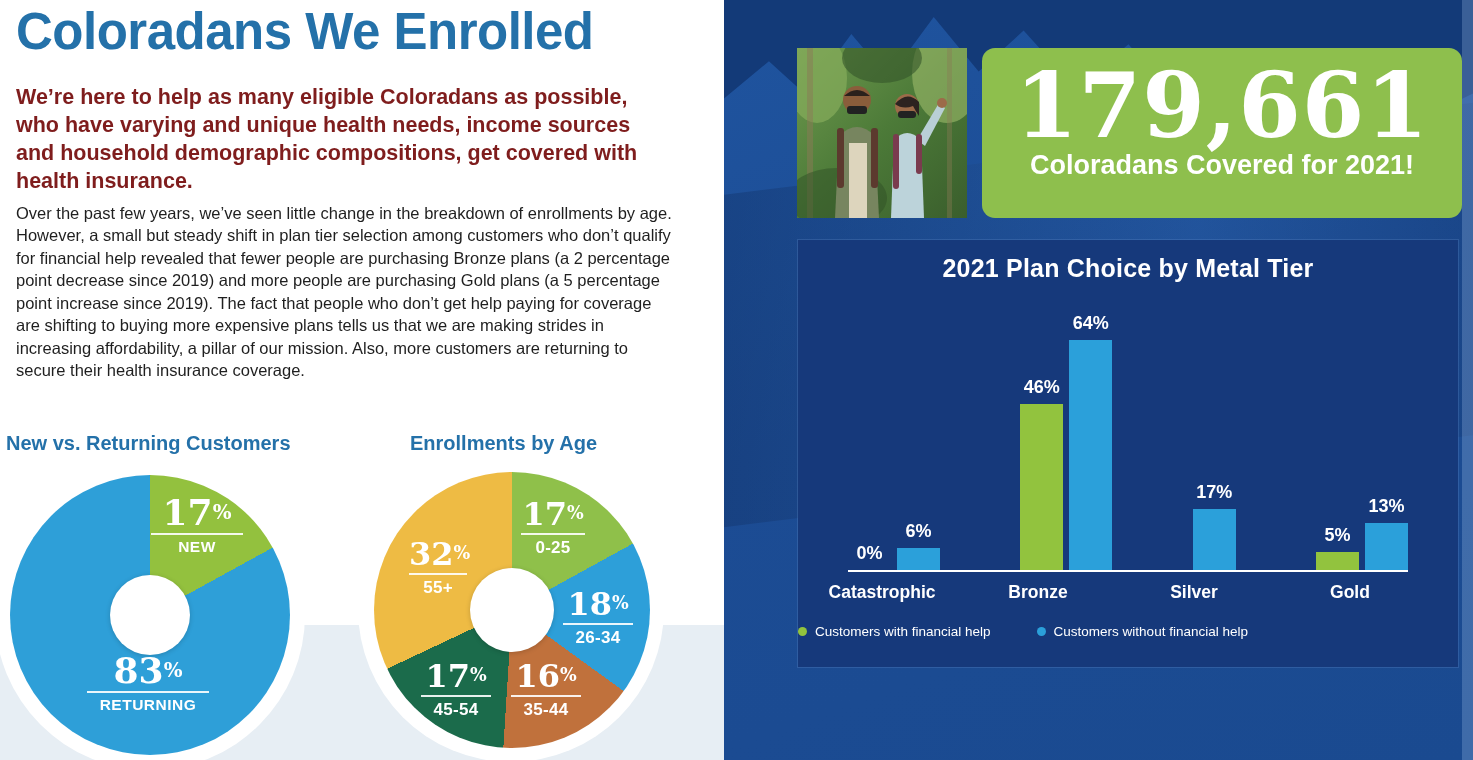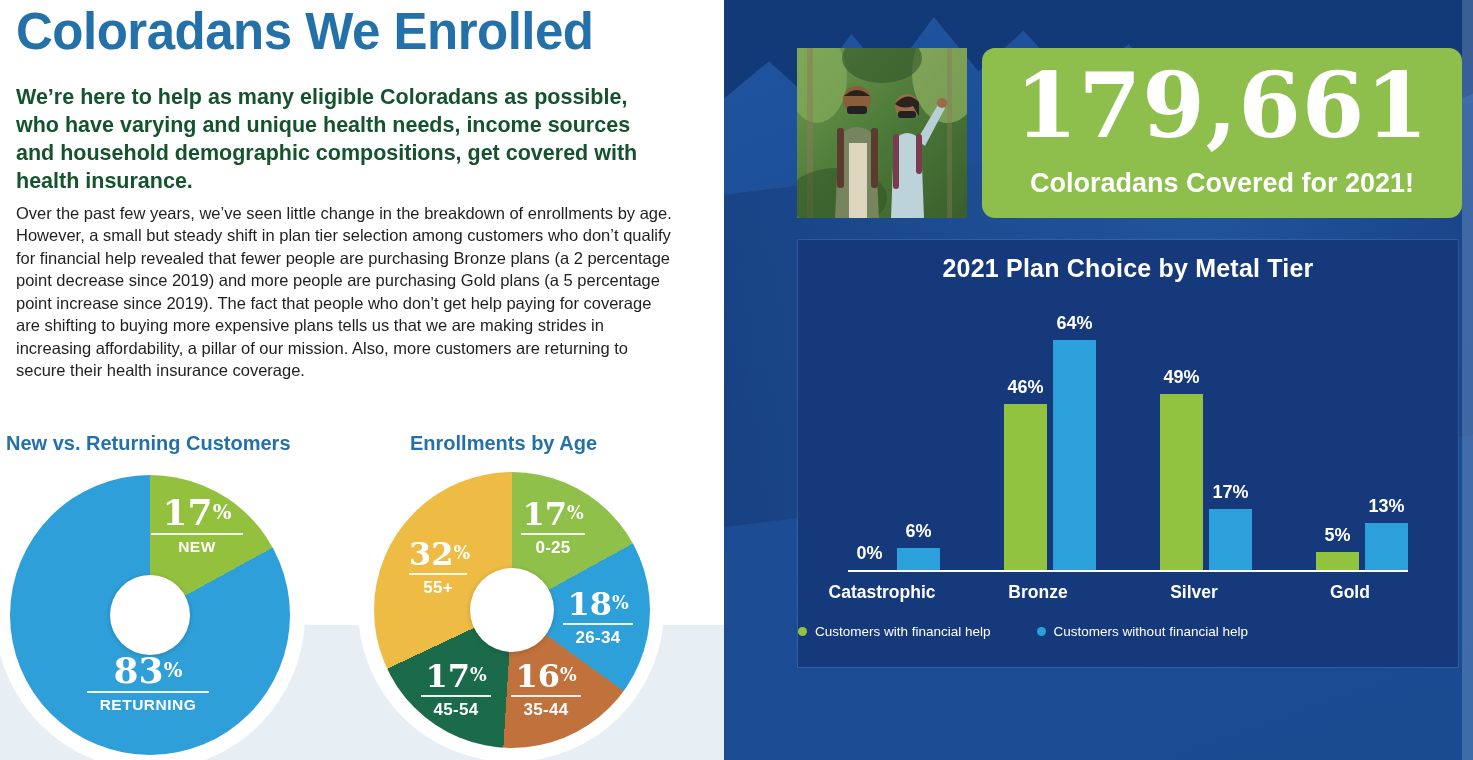--- a/index.html
+++ b/index.html
@@ -13,7 +13,7 @@
   .main-title { position:absolute; left:16px; top:2px; width:680px;
                 font-size:51px; font-weight:bold; color:#2471a9; letter-spacing:-0.5px; }
   .subtitle   { position:absolute; left:16px; top:84px; width:645px;
-                font-size:21.5px; font-weight:bold; color:#14532d; line-height:1.3; }
+                font-size:21.5px; font-weight:bold; color:#7f1d1d; line-height:1.3; }
   .body-text  { position:absolute; left:16px; top:202px; width:657px;
                 font-size:16.5px; color:#1f1f1f; line-height:1.36; }
 

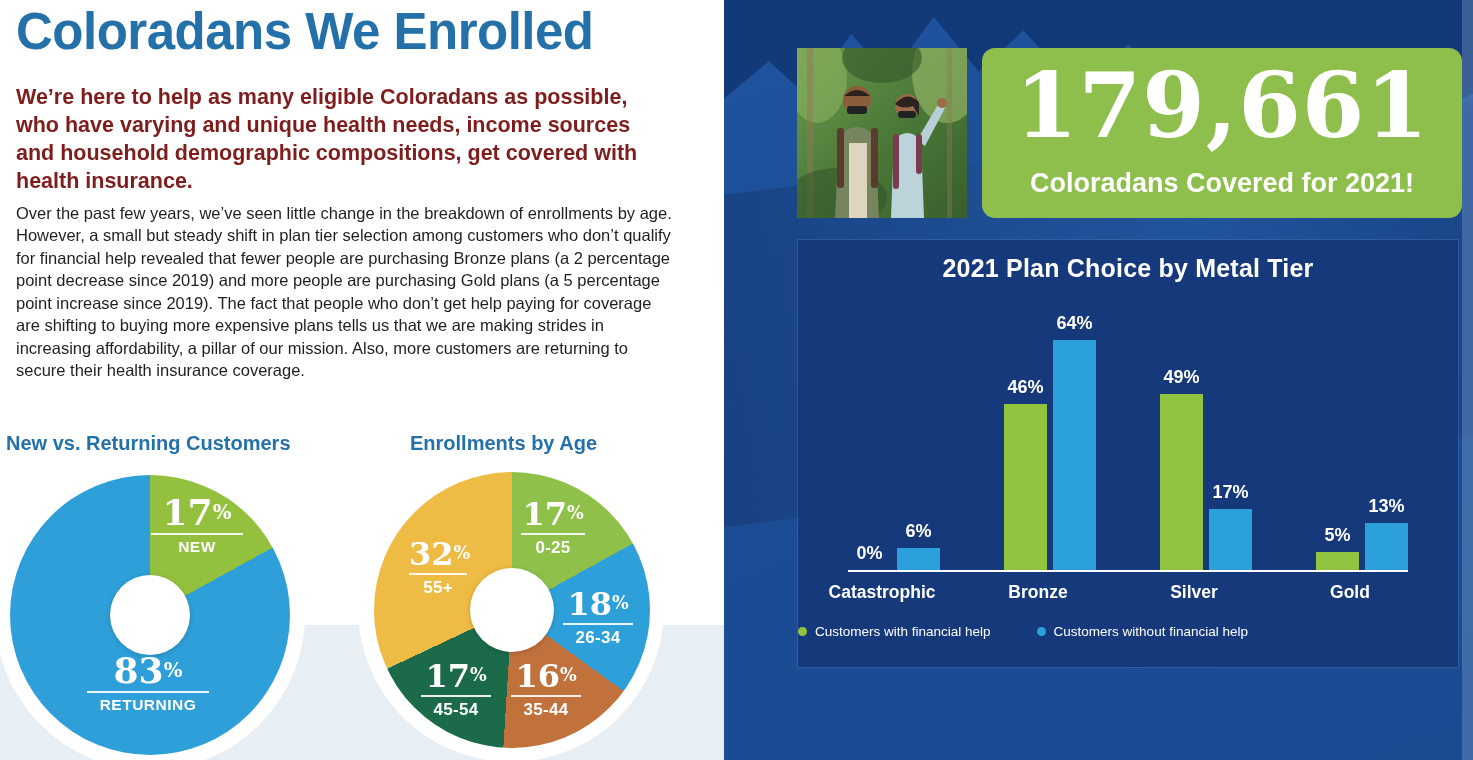--- a/index.html
+++ b/index.html
@@ -57,7 +57,7 @@
   .hero-box { position:absolute; left:258px; top:48px; width:480px; height:170px; background:#8ebf4d;border-radius:13px; }
   .hero-number { font-family:"DejaVu Serif", serif; font-weight:bold; font-size:90px; line-height:1;
                  color:#ffffff; text-align:center; padding-top:12px; letter-spacing:1px; }
-  .hero-caption { font-size:27px; font-weight:bold; color:#ffffff; text-align:center; margin-top:18px; }
+  .hero-caption { font-size:27px; font-weight:bold; color:#ffffff; text-align:center; margin-top:0; }
 
   .panel { position:absolute; left:74px; top:240px; width:660px; height:427px;
            background:#16397b; box-shadow:0 0 0 1px rgba(120,160,220,0.22); }

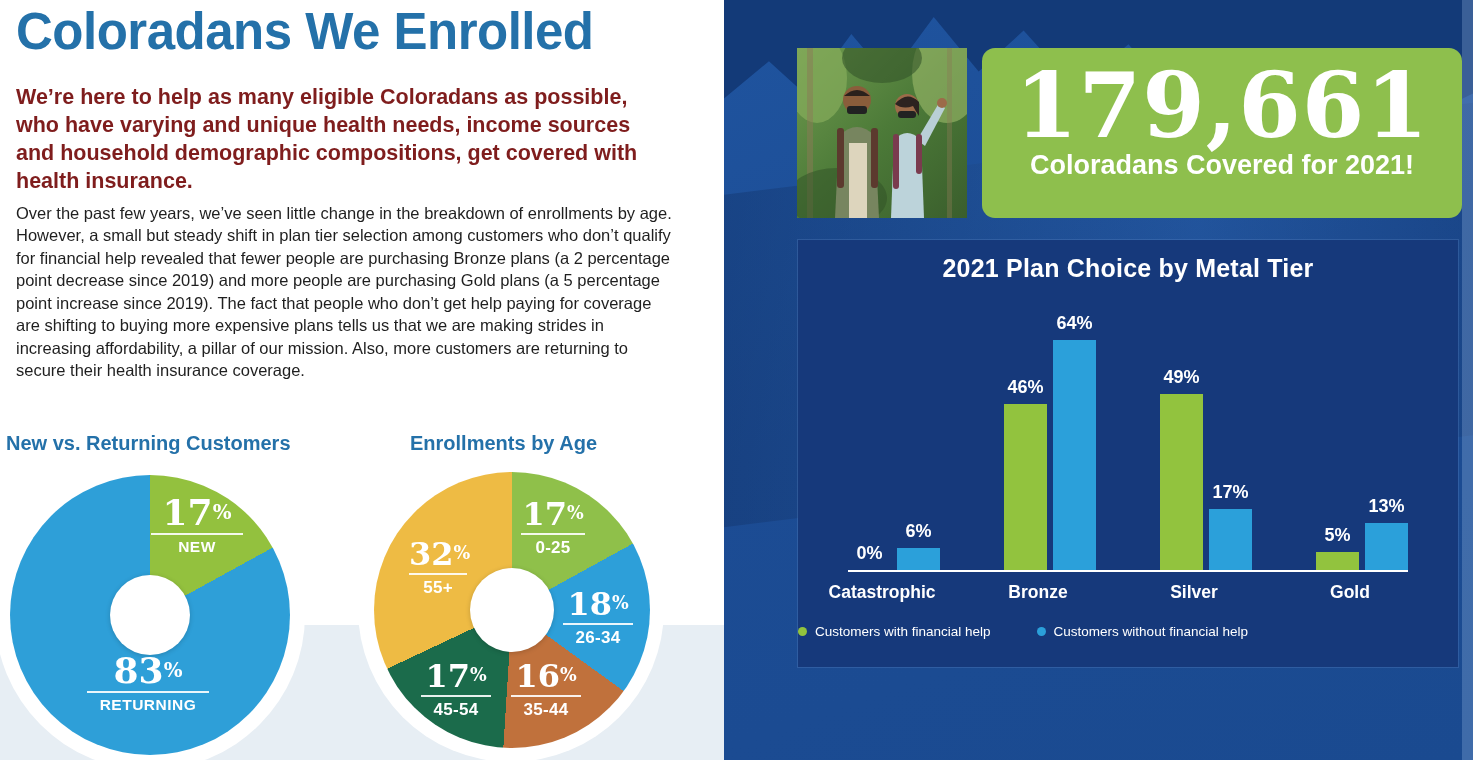--- a/index.html
+++ b/index.html
@@ -214,10 +214,6 @@
           </div>
         </div>
         <div class="bar-group">
-          <div class="bar-slot" style="height: 176.4px;">
-            <div class="bar-value">49%</div>
-            <div class="bar" style="background: rgb(146, 195, 62);"></div>
-          </div>
           <div class="bar-slot" style="height: 61.2px;">
             <div class="bar-value">17%</div>
             <div class="bar" style="background: rgb(43, 160, 218);"></div>

